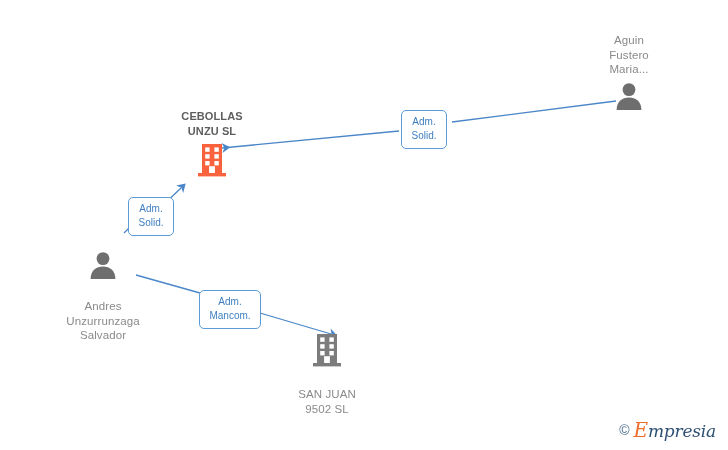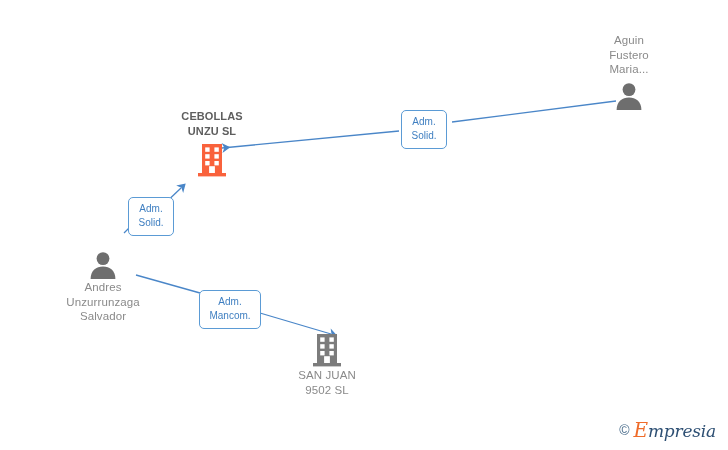--- a/index.html
+++ b/index.html
@@ -44,7 +44,7 @@
     white-space: pre-line;
   }
   .node-label.above { margin-bottom: 4px; }
-  .node-label.below { margin-top: 0; }
+  .node-label.below { margin-top: 19px; }
   .node-label.company-main {
     color: #5e5e5e;
     font-weight: bold;

